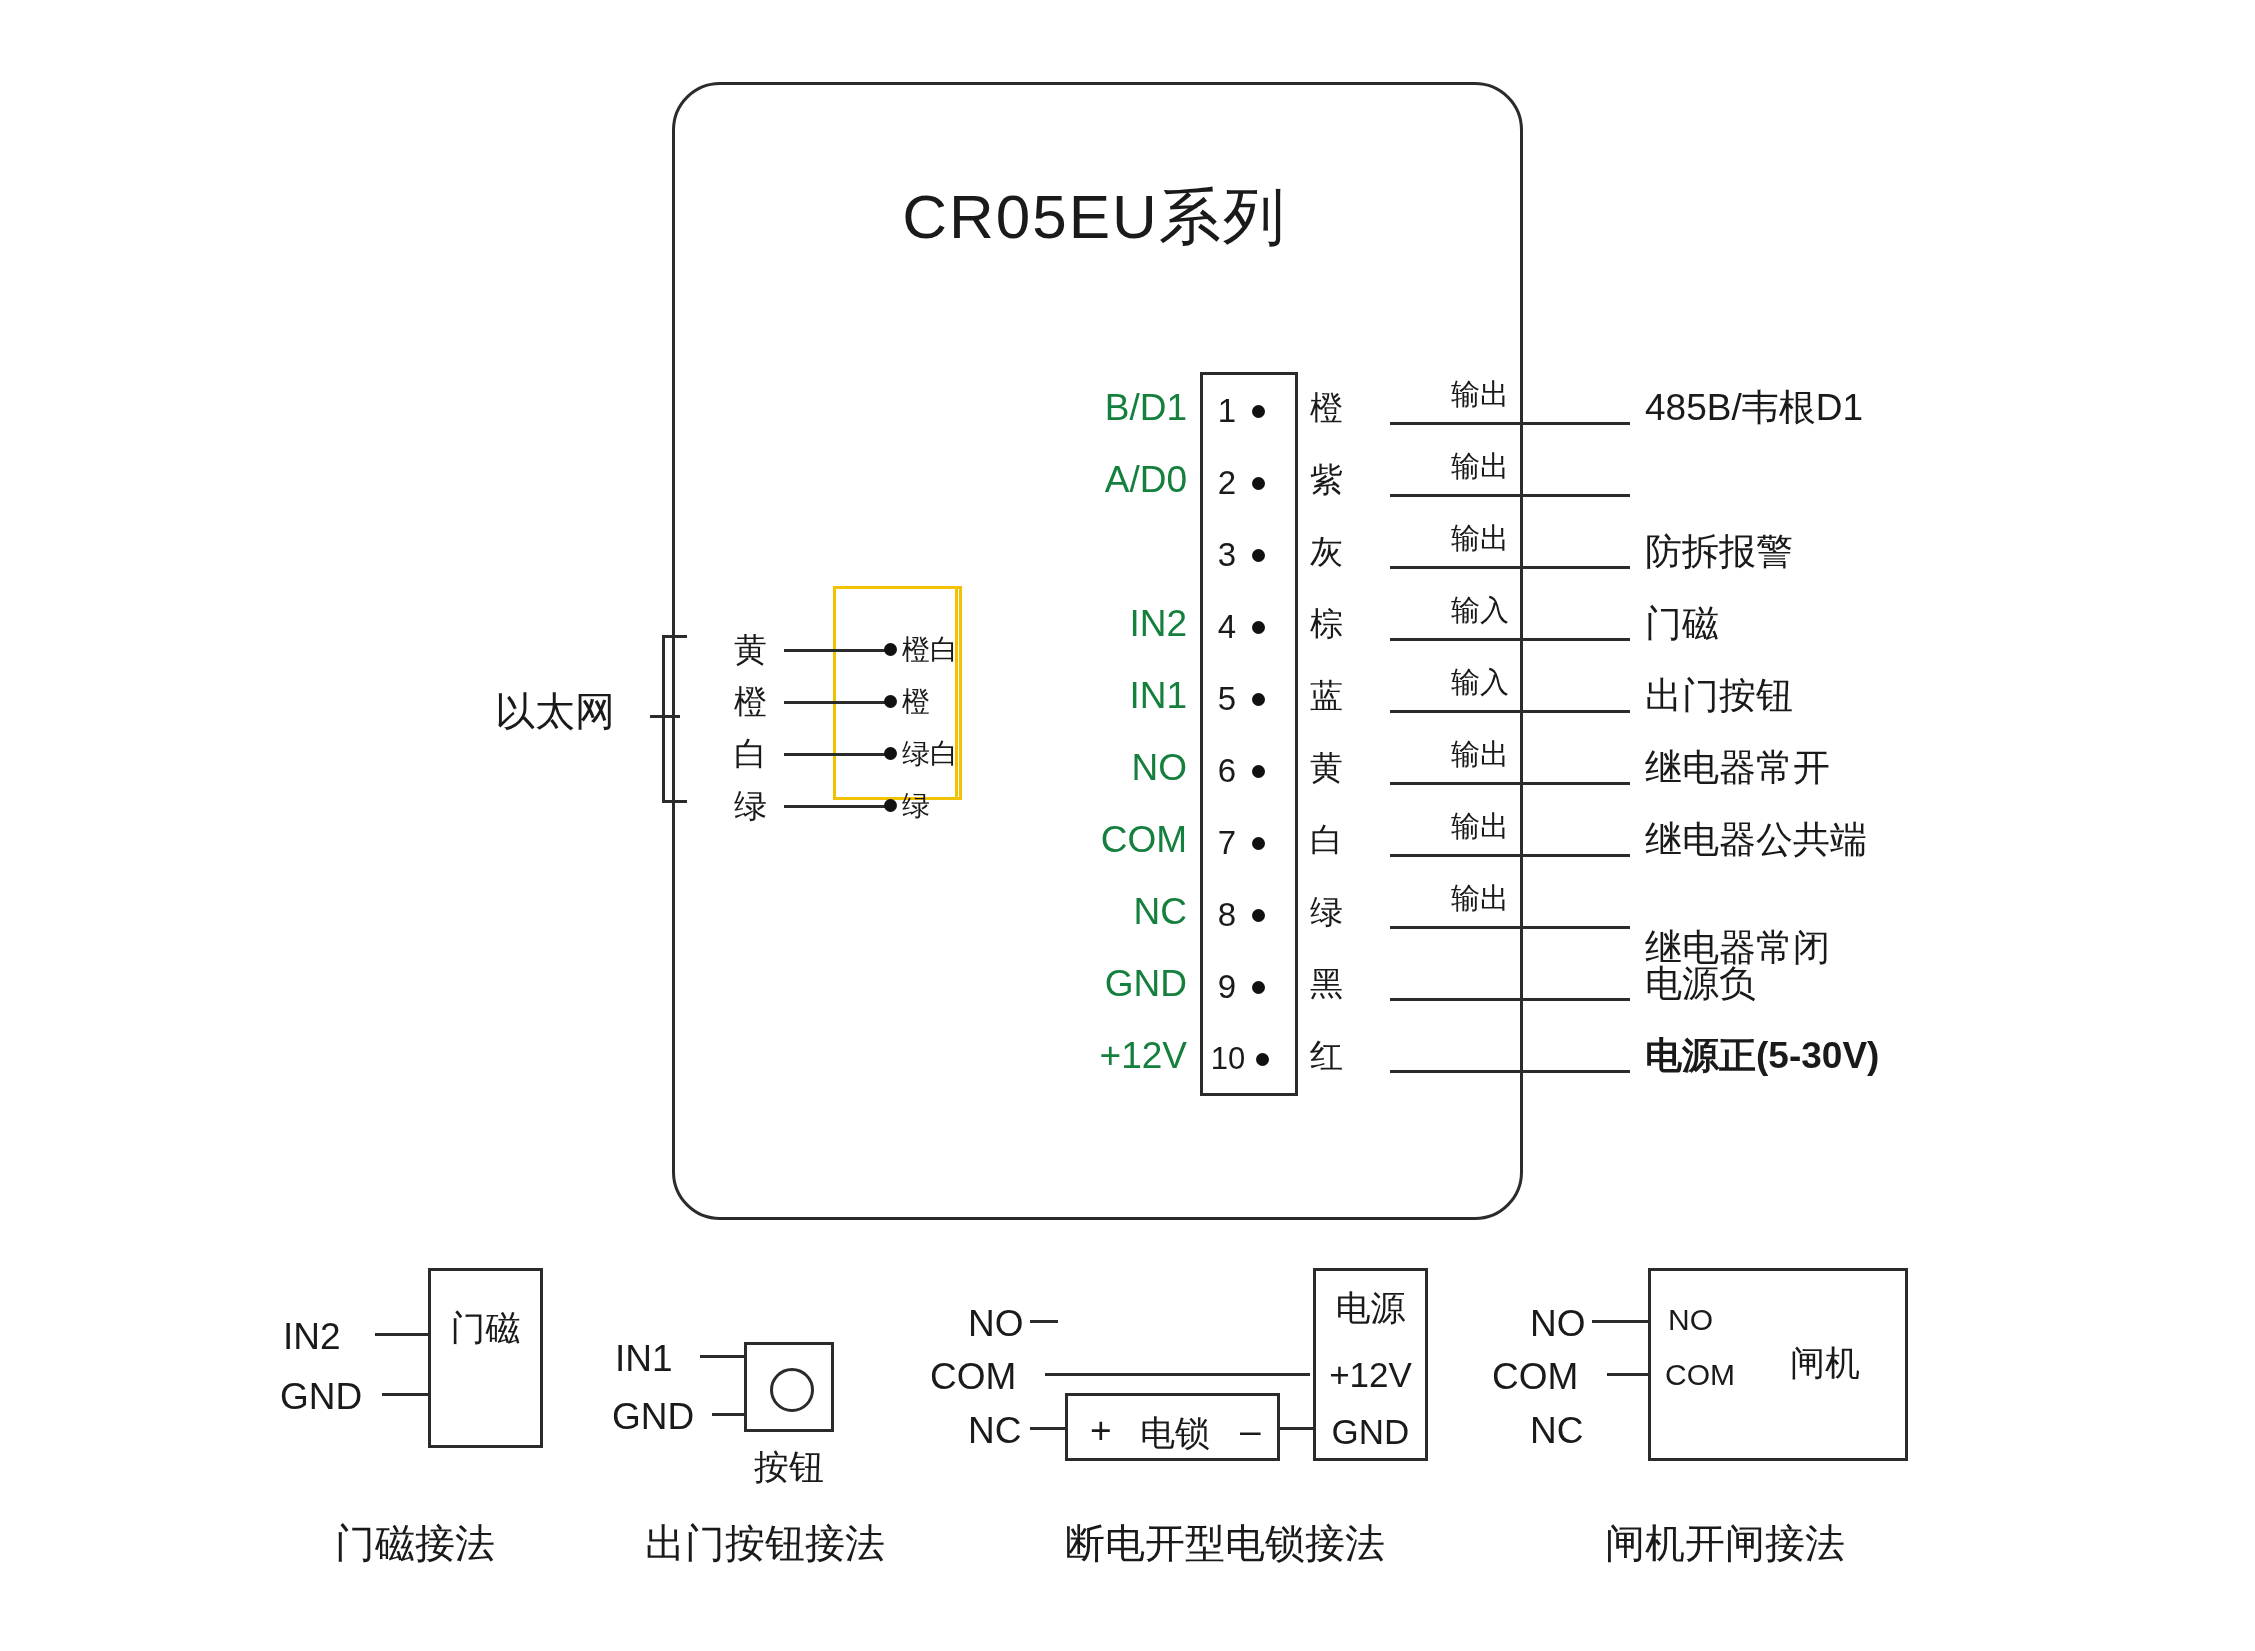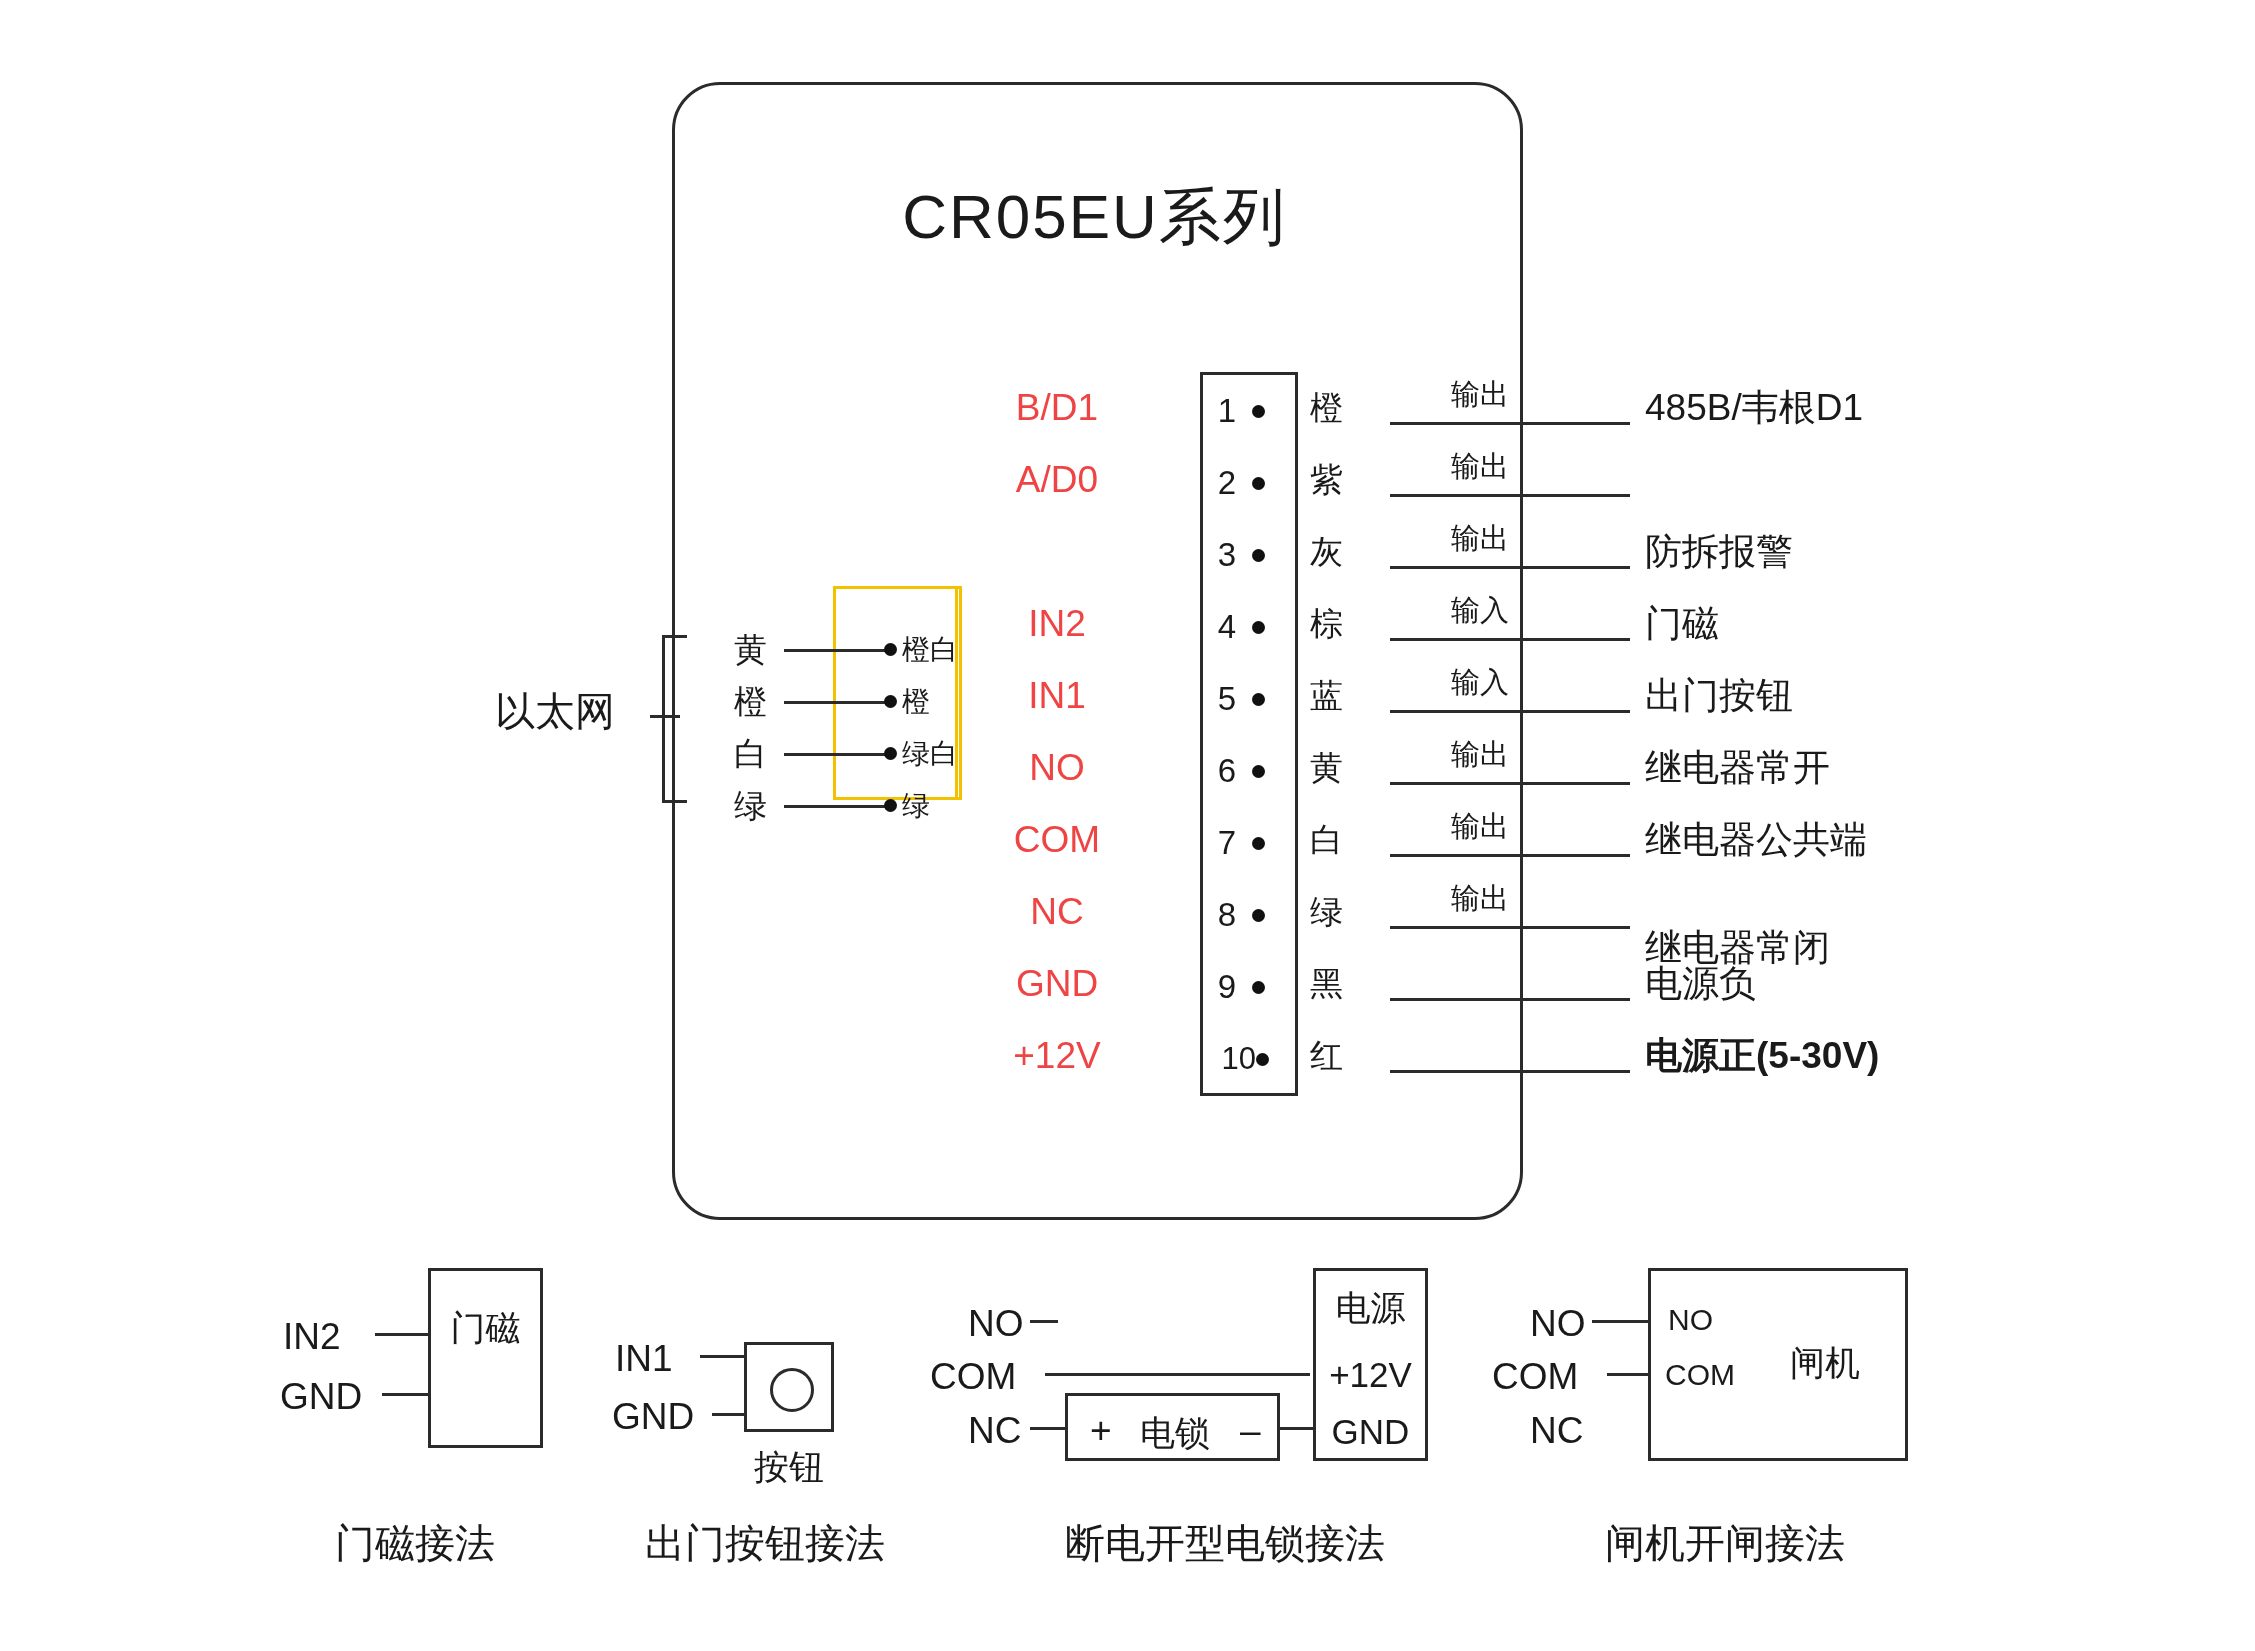--- a/index.html
+++ b/index.html
@@ -39,8 +39,8 @@
 
   
   .left-label{
-    position:absolute;width:260px;text-align:center;right:1068px;
-    font-size:37px;height:72px;line-height:72px;color:#ef4444;
+    position:absolute;width:260px;text-align:right;right:1068px;
+    font-size:37px;height:72px;line-height:72px;color:#15803d;
   }
   
   .wire-color{

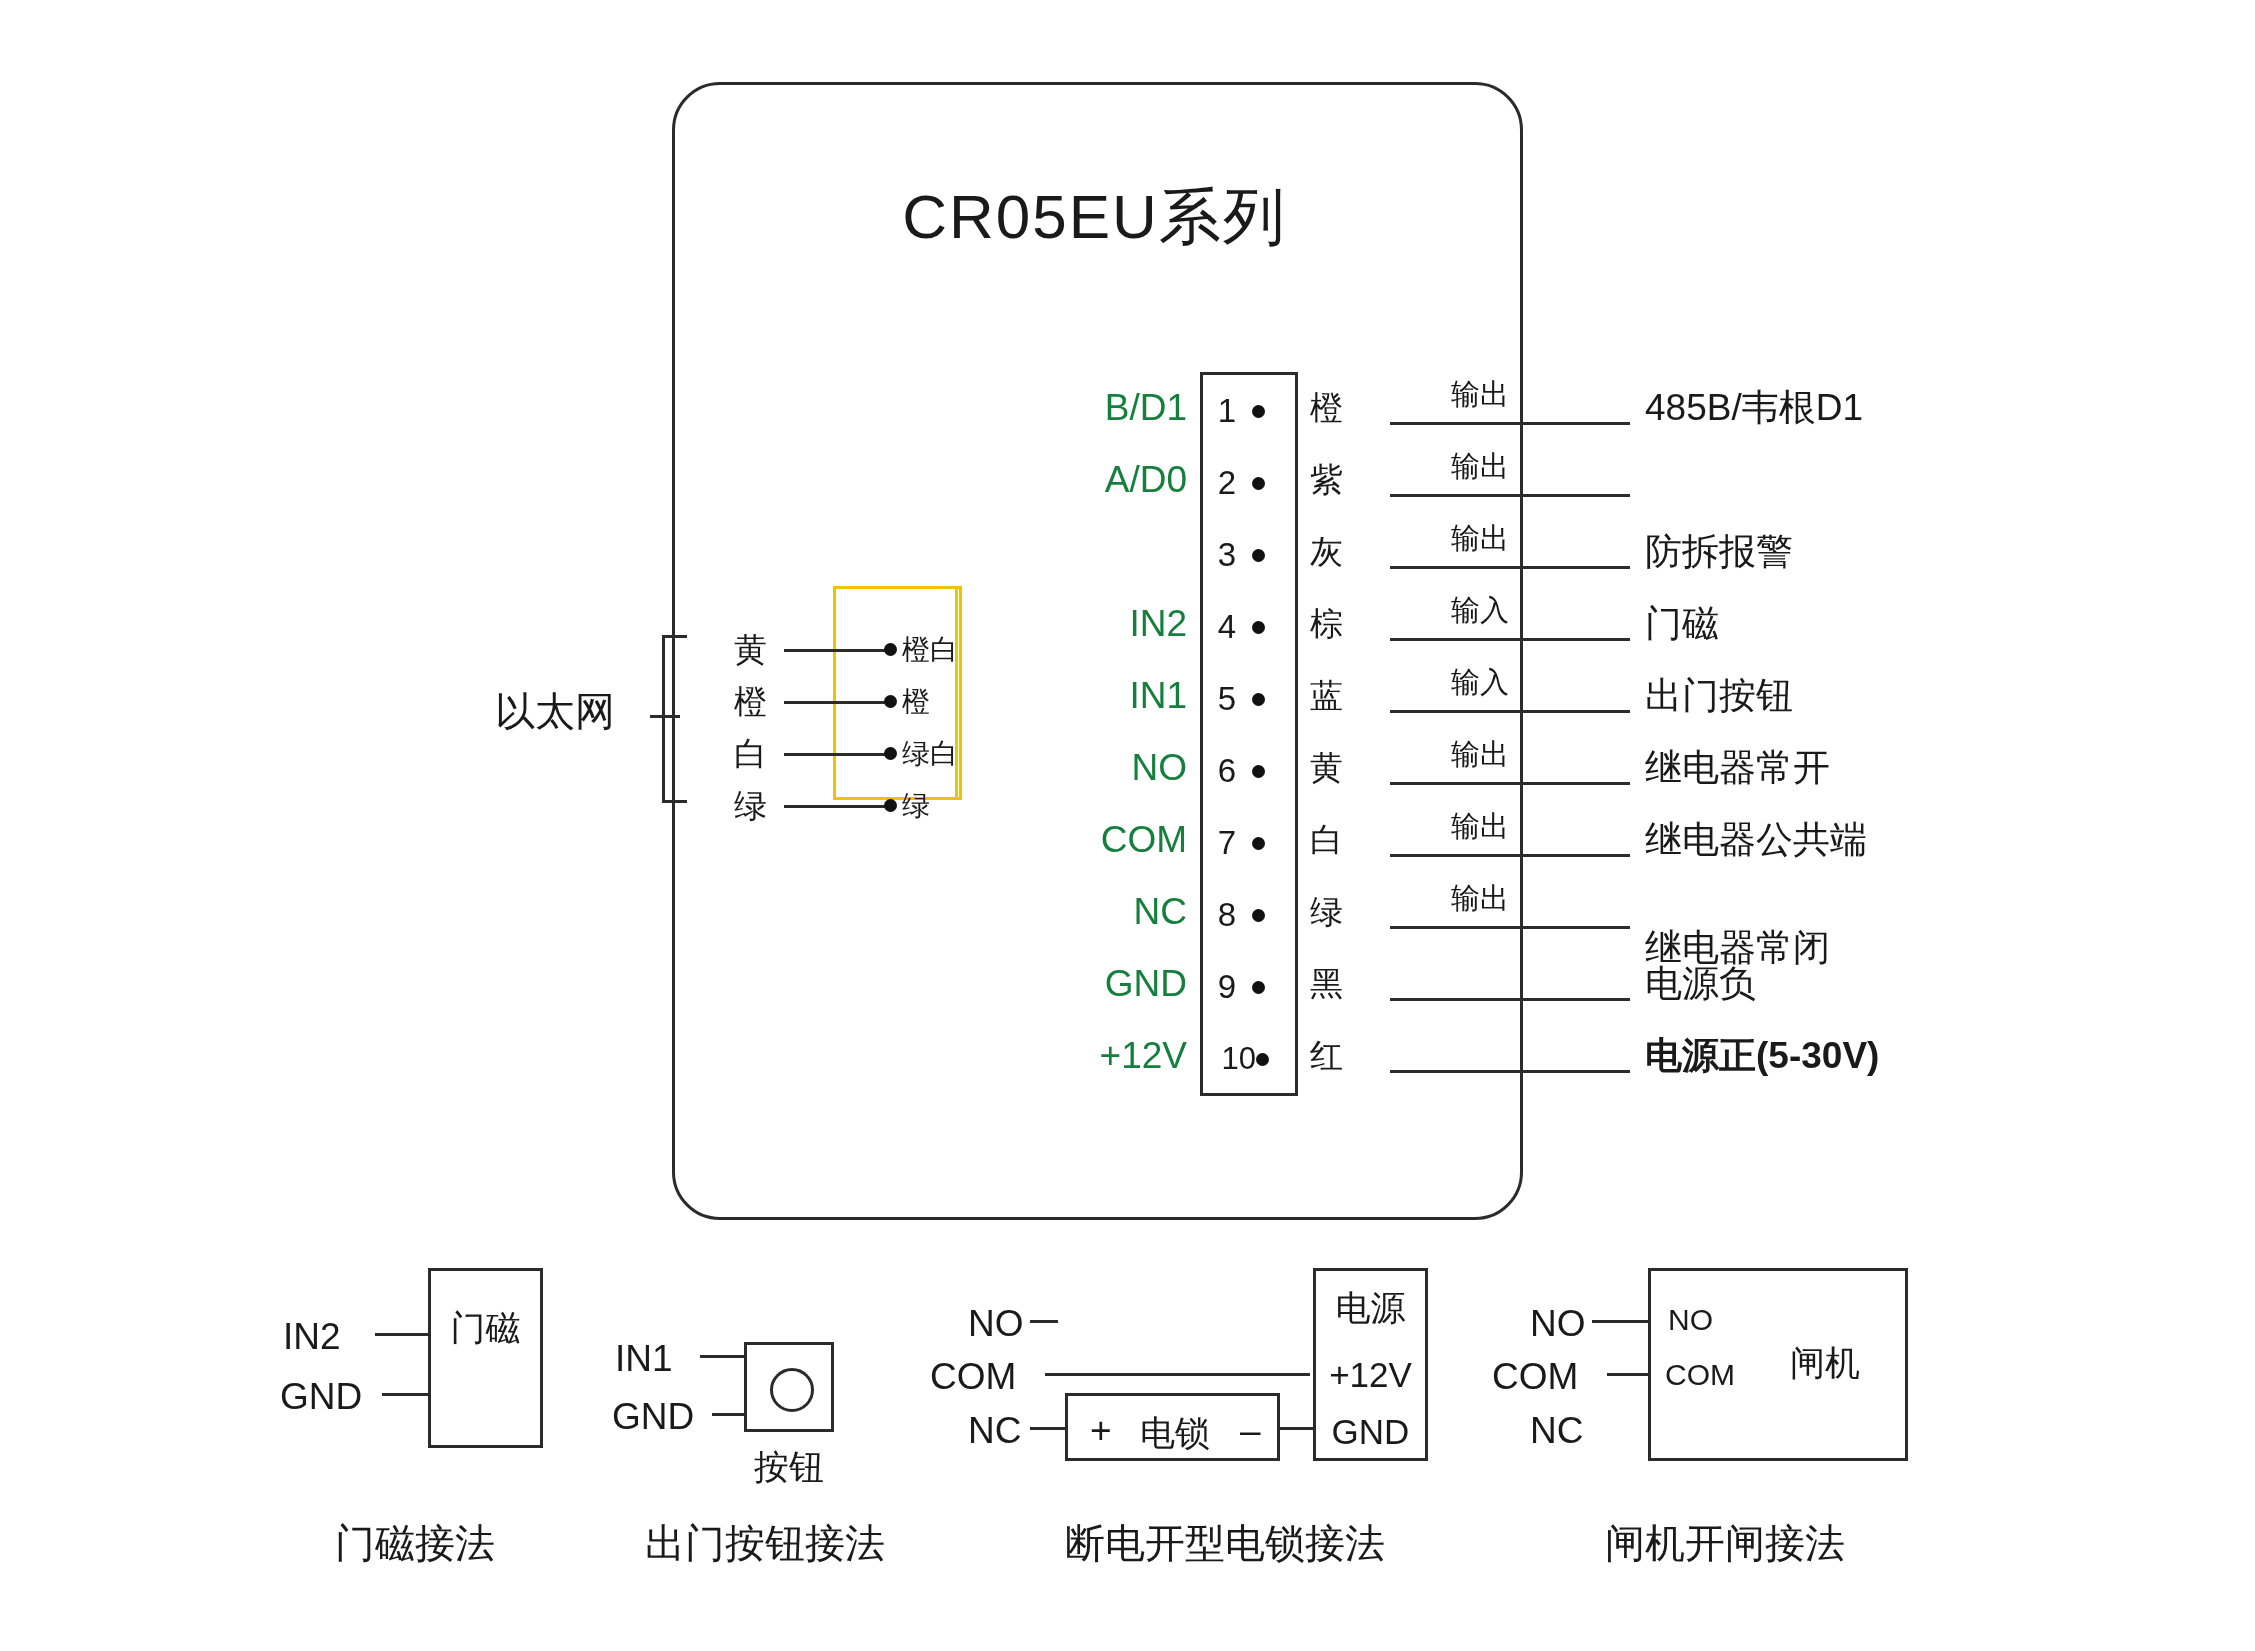--- a/index.html
+++ b/index.html
@@ -172,7 +172,7 @@
       <span class="pin-dot"></span>
     </div>
     <div class="pin-row" style="top:648px;">
-      <span class="pin-num" style="left:0;width:56px;font-size:31px;text-align:right;">10</span>
+      <span class="pin-num" style="left:0;width:56px;font-size:31px;">10</span>
       <span class="pin-dot" style="left:56px;"></span>
     </div>
   </div>

